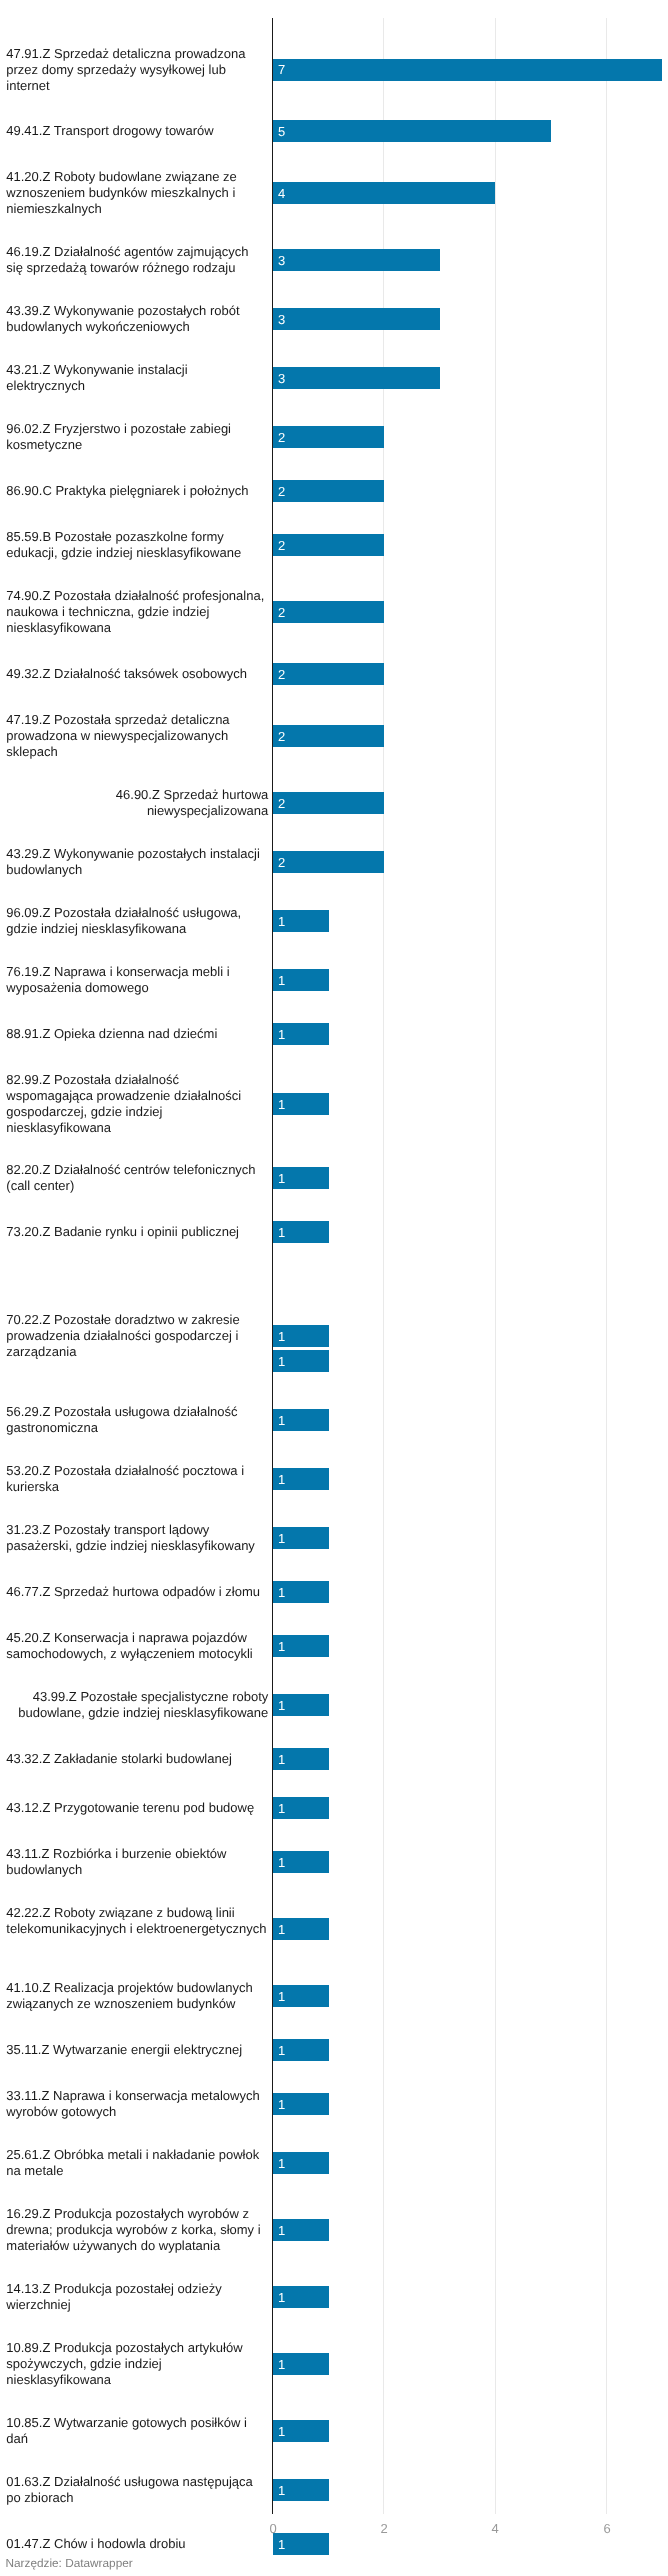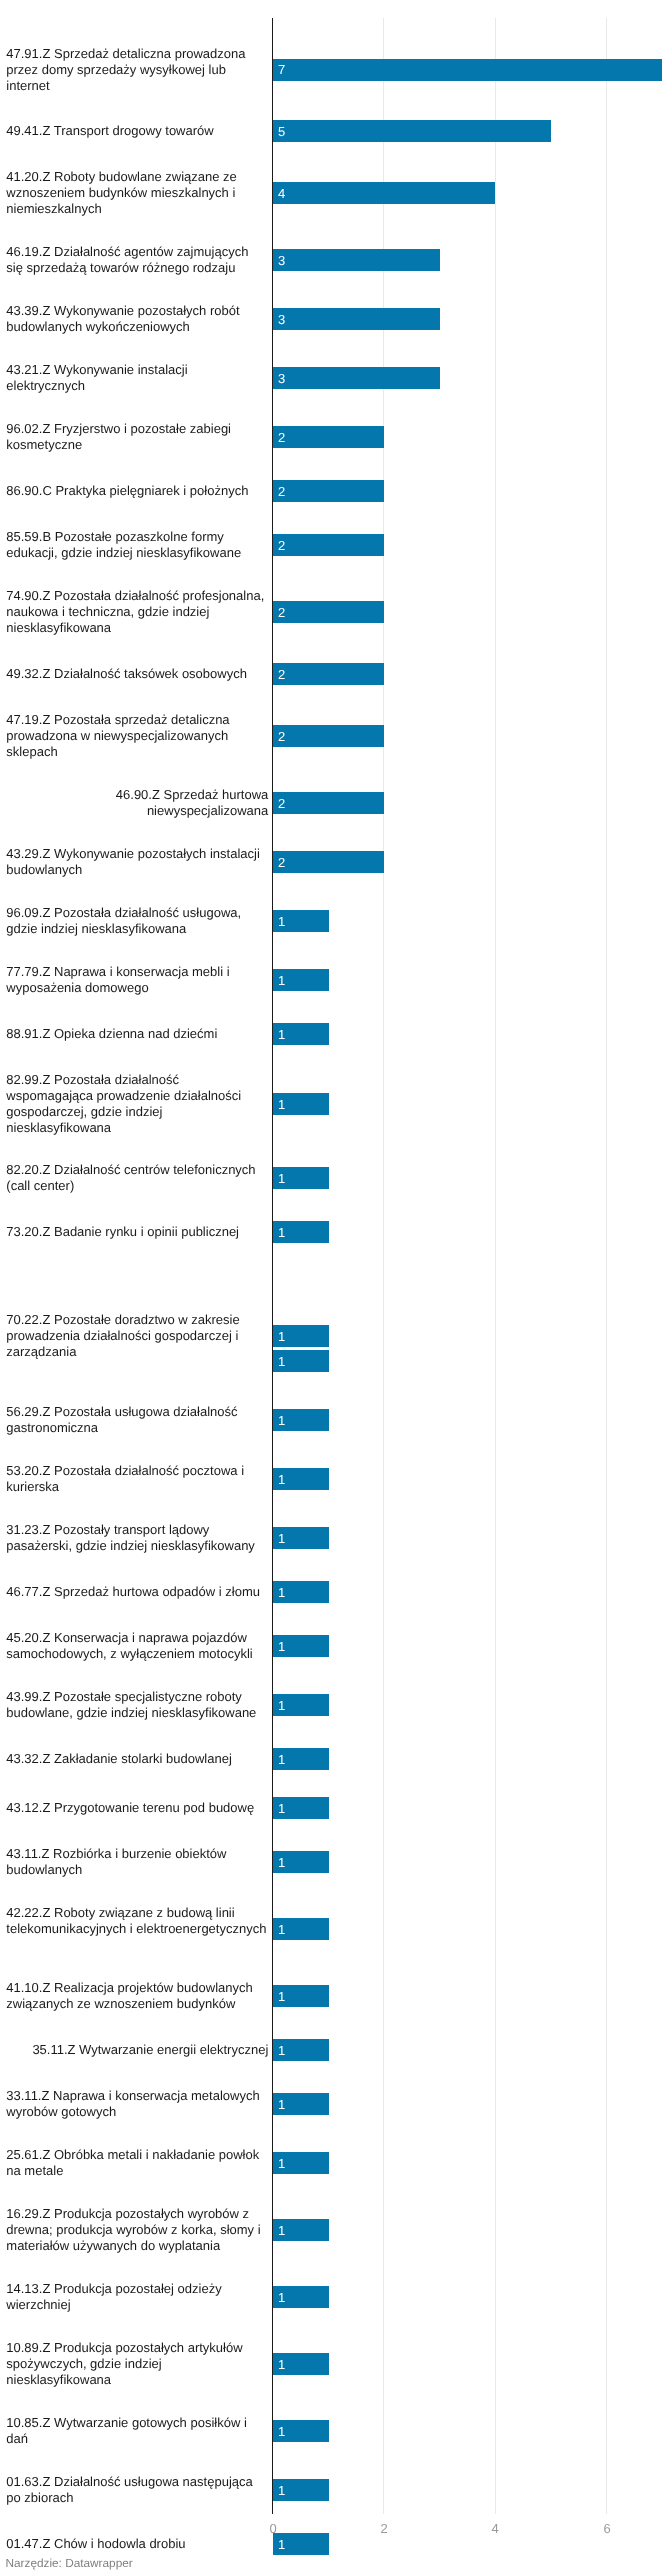--- a/index.html
+++ b/index.html
@@ -125,7 +125,7 @@
     </div>
   </div>
       <div class="row" style="top: 924px; height: 32px;">
-    <div class="label" style="top: 0px;">77.79.Z Naprawa i konserwacja mebli i wyposażenia domowego</div>
+    <div class="label" style="top: 0px;">76.19.Z Naprawa i konserwacja mebli i wyposażenia domowego</div>
     <div class="bar" style="left: 273px; width: 56px; top: 5px;">
       <span class="barval">1</span>
     </div>

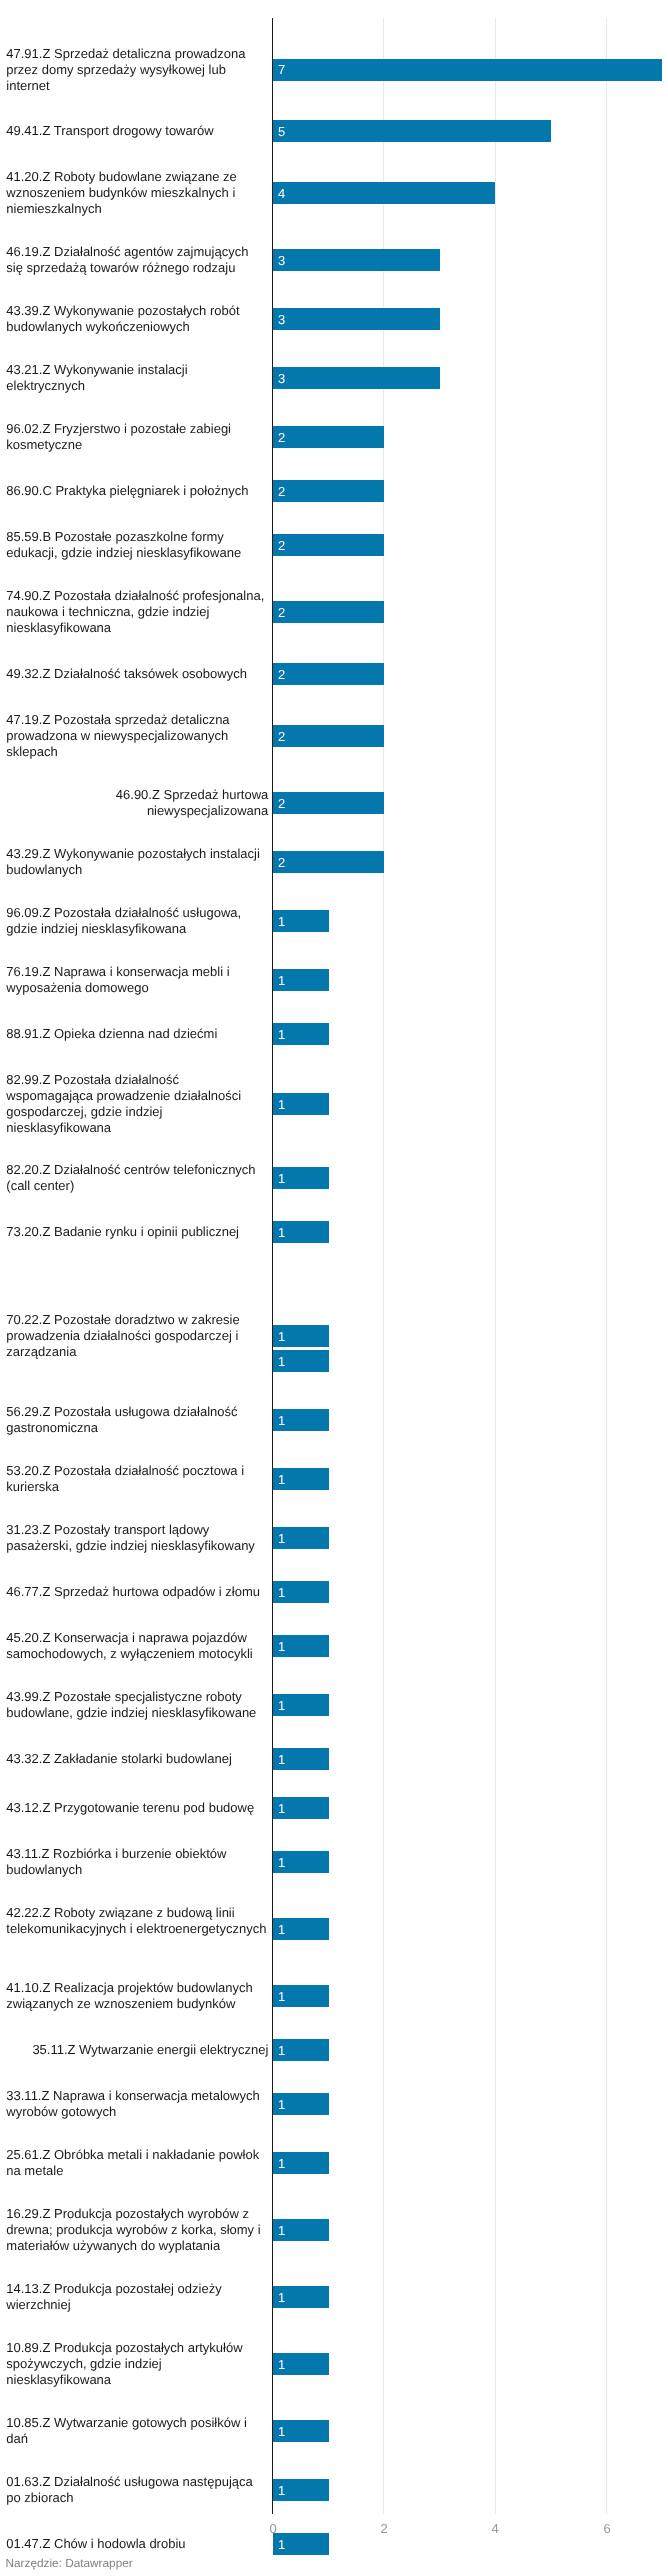--- a/index.html
+++ b/index.html
@@ -196,7 +196,7 @@
     </div>
   </div>
       <div class="row" style="top: 1649px; height: 32px;">
-    <div class="label" style="top: 0px;">43.99.Z Pozostałe specjalistyczne roboty budowlane, gdzie indziej niesklasyfikowane</div>
+    <div class="label" style="top: 0px; text-align: right;">43.99.Z Pozostałe specjalistyczne roboty budowlane, gdzie indziej niesklasyfikowane</div>
     <div class="bar" style="left: 273px; width: 56px; top: 5px;">
       <span class="barval">1</span>
     </div>

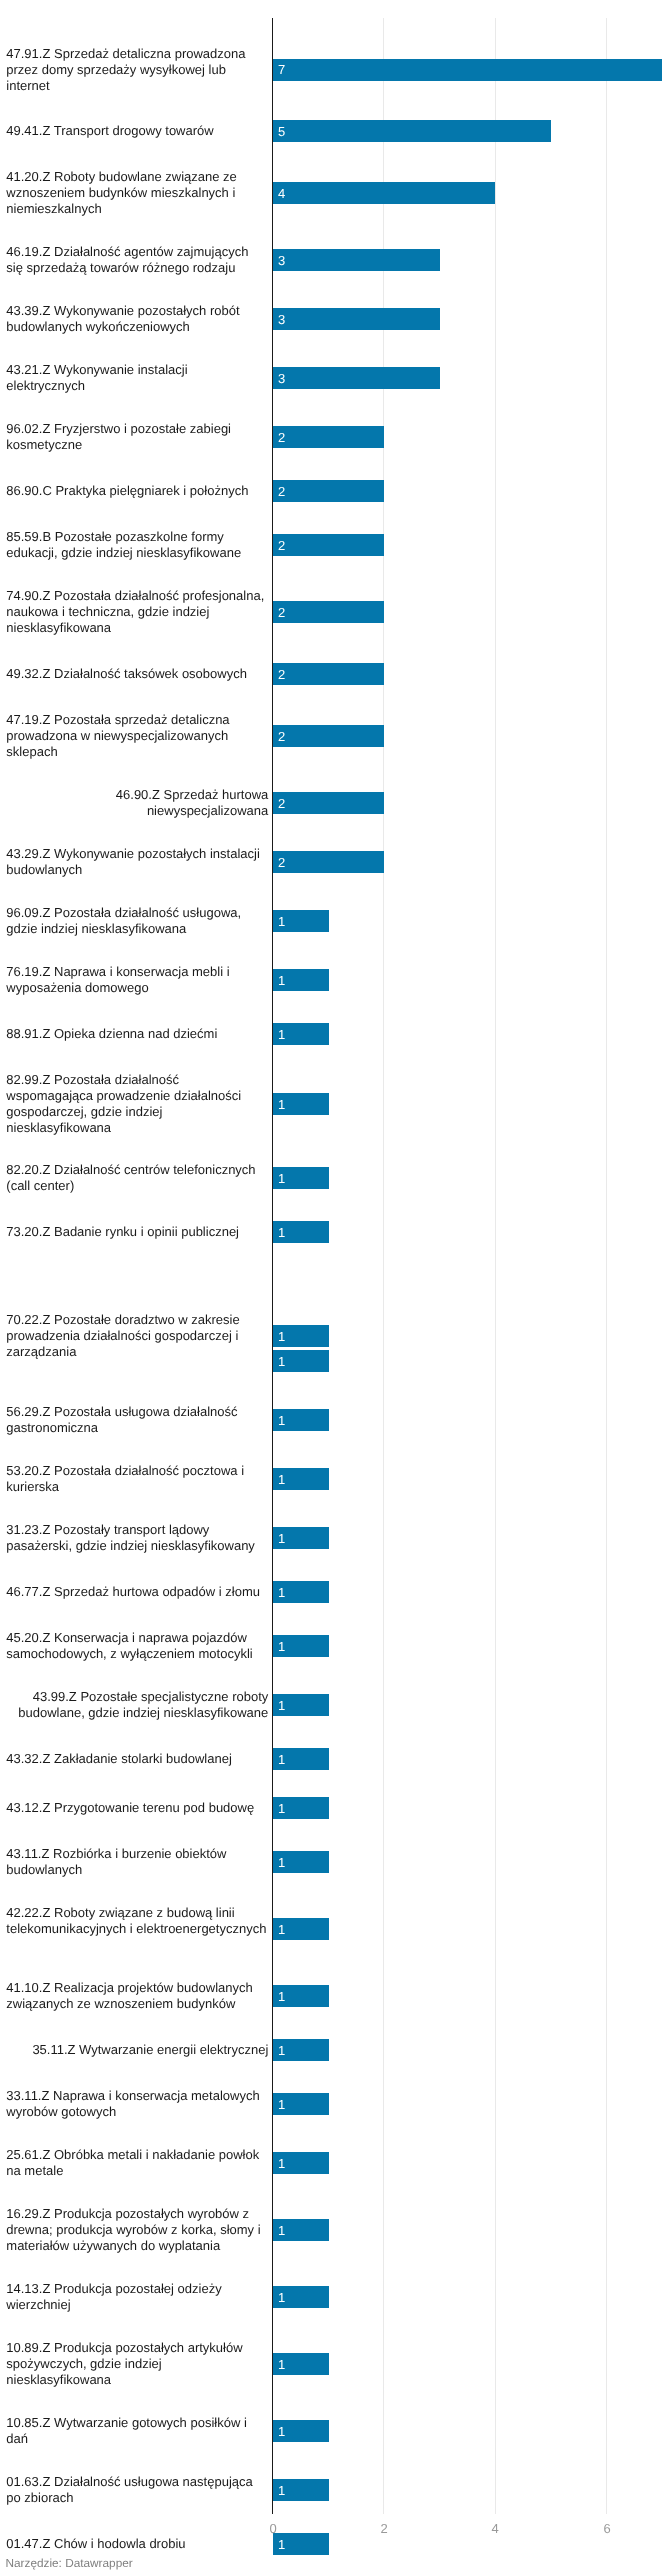--- a/index.html
+++ b/index.html
@@ -232,7 +232,7 @@
     </div>
   </div>
       <div class="row" style="top: 1999px; height: 22px;">
-    <div class="label" style="top: 3px; text-align: right;">35.11.Z Wytwarzanie energii elektrycznej</div>
+    <div class="label" style="top: 3px;">35.11.Z Wytwarzanie energii elektrycznej</div>
     <div class="bar" style="left: 273px; width: 56px; top: 0px;">
       <span class="barval">1</span>
     </div>

